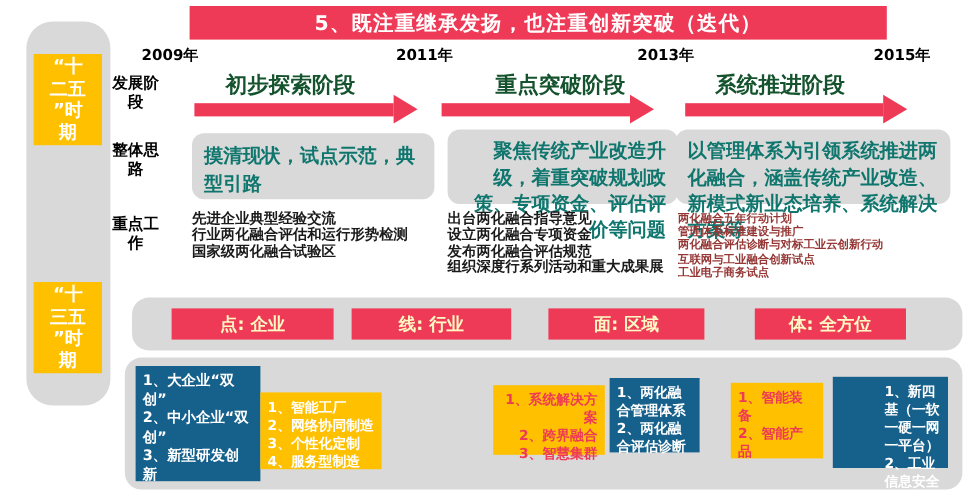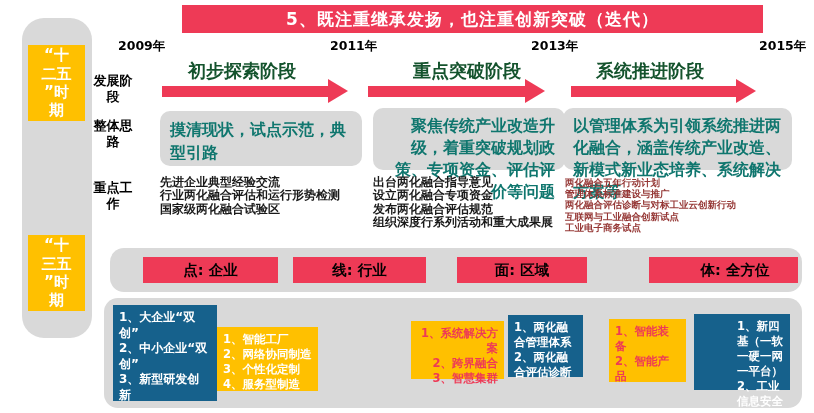--- a/index.html
+++ b/index.html
@@ -22,7 +22,7 @@
   
   .title-banner{position:absolute;left:158px;top:5px;width:581px;height:28px;
     background:#ee3a56;color:#ffffff;font-weight:bold;font-size:17px;
-    display:flex;align-items:center;justify-content:center;letter-spacing:1px;margin-left:24px;}
+    display:flex;align-items:center;justify-content:center;letter-spacing:1px;}
 
   
   .year{position:absolute;top:38px;font-size:12.5px;font-weight:bold;color:#000;}

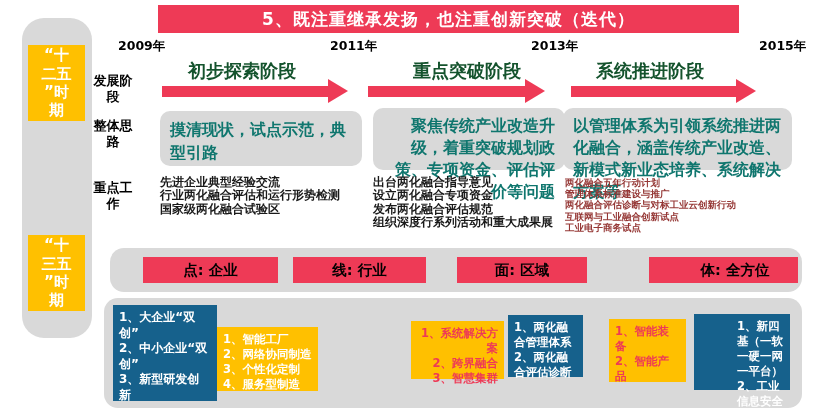--- a/index.html
+++ b/index.html
@@ -26,7 +26,7 @@
 
   
   .year{position:absolute;top:38px;font-size:12.5px;font-weight:bold;color:#000;}
-  #year0{left:118px;} #year1{left:330px;} #year2{left:531px;} #year3{left:728px;margin-left:31px;}
+  #year0{left:118px;} #year1{left:330px;} #year2{left:531px;} #year3{left:728px;}
 
   
   .row-label{position:absolute;left:86px;width:54px;text-align:center;

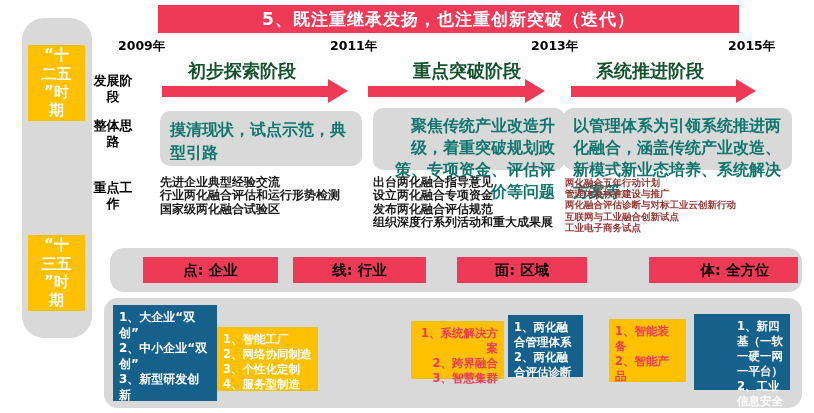--- a/index.html
+++ b/index.html
@@ -31,7 +31,7 @@
   
   .row-label{position:absolute;left:86px;width:54px;text-align:center;
     font-size:13px;font-weight:bold;color:#000;line-height:1.25;}
-  #row-dev{top:73px;text-align:center;} #row-idea{top:118px;} #row-work{top:180px;}
+  #row-dev{top:62px;text-align:center;} #row-idea{top:118px;} #row-work{top:180px;}
 
   
   .phase-label{position:absolute;top:59px;width:120px;text-align:center;

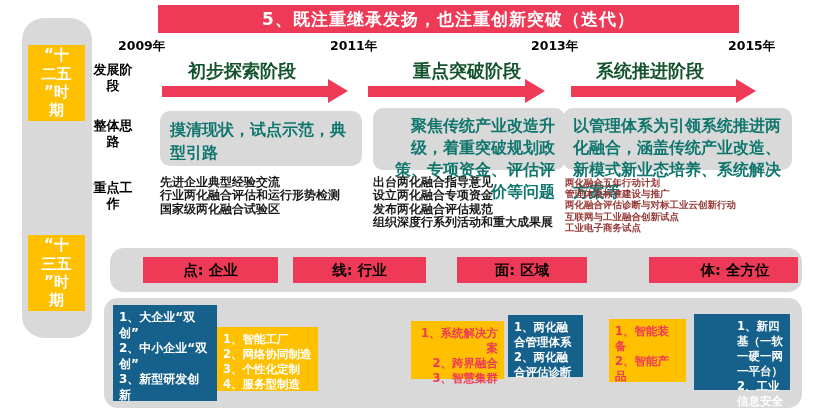--- a/index.html
+++ b/index.html
@@ -64,7 +64,7 @@
   
   .cat-rail{position:absolute;left:110px;top:248px;width:692px;height:44px;
     background:#d9d9d9;border-radius:14px;}
-  .cat-box{position:absolute;top:257px;height:26px;background:#ee3a56;color:#000000;
+  .cat-box{position:absolute;top:257px;height:26px;background:#ee3a56;color:#fef9c3;
     font-weight:bold;font-size:14.5px;display:flex;align-items:center;justify-content:center;}
   #cat0{left:143px;width:135px;} #cat1{left:293px;width:133px;}
   #cat2{left:457px;width:130px;} #cat3{left:649px;width:126px;padding-left:23px;}

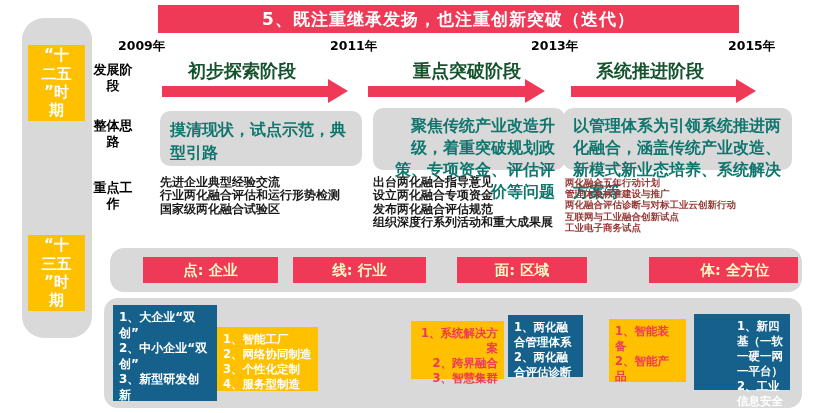--- a/index.html
+++ b/index.html
@@ -67,7 +67,7 @@
   .cat-box{position:absolute;top:257px;height:26px;background:#ee3a56;color:#fef9c3;
     font-weight:bold;font-size:14.5px;display:flex;align-items:center;justify-content:center;}
   #cat0{left:143px;width:135px;} #cat1{left:293px;width:133px;}
-  #cat2{left:457px;width:130px;} #cat3{left:649px;width:126px;padding-left:23px;}
+  #cat2{left:457px;width:130px;} #cat3{left:629px;width:126px;}
 
   
   .bottom-rail{position:absolute;left:104px;top:298px;width:698px;height:110px;

